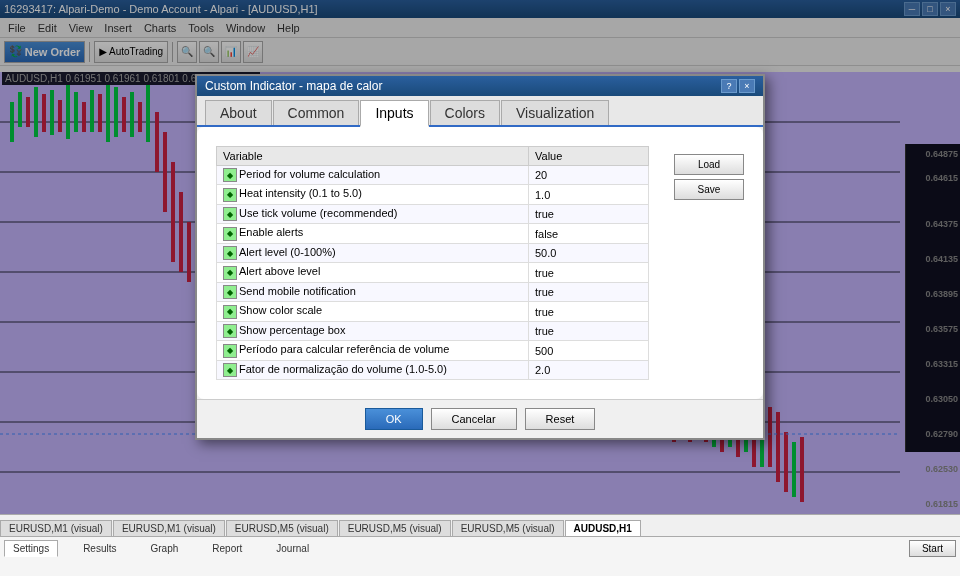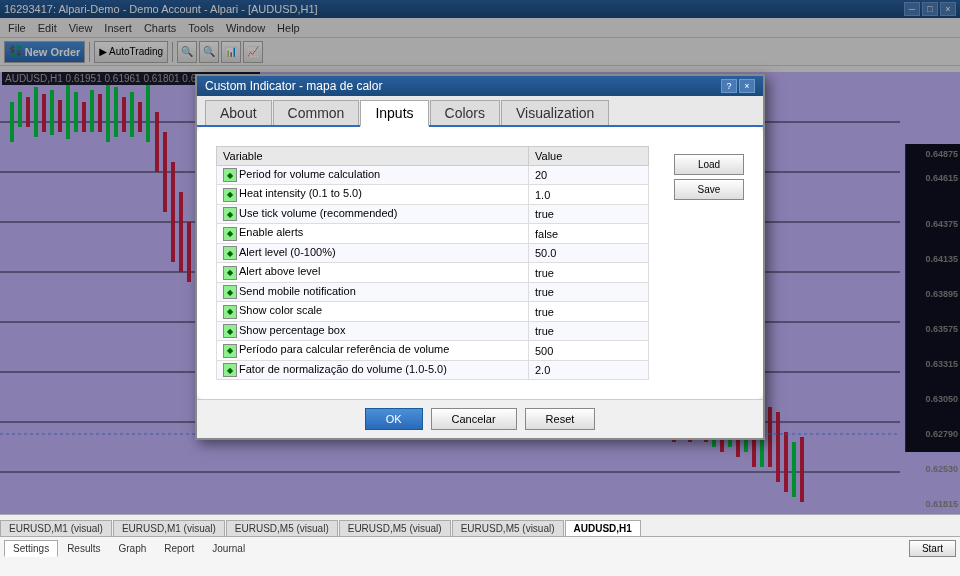--- a/index.html
+++ b/index.html
@@ -41,7 +41,7 @@
 
     
     #bottom-panel { position: absolute; bottom: 0; left: 0; right: 0; height: 40px; background: #f5f5f5; border-top: 1px solid #aaa; }
-    #bottom-panel-tabs { display: flex; align-items: center; padding: 3px 4px 0; gap: 0; }
+    #bottom-panel-tabs { display: flex; align-items: center; padding: 3px 4px 0; gap: 16px; }
     .panel-tab { padding: 2px 8px; font-size: 10px; color: #333; cursor: pointer; border: 1px solid transparent; }
     .panel-tab.active { background: white; border-color: #aaa #aaa white; }
     .start-btn { padding: 2px 12px; background: linear-gradient(to bottom, #fff, #ddd); border: 1px solid #888; font-size: 10px; cursor: pointer; }

